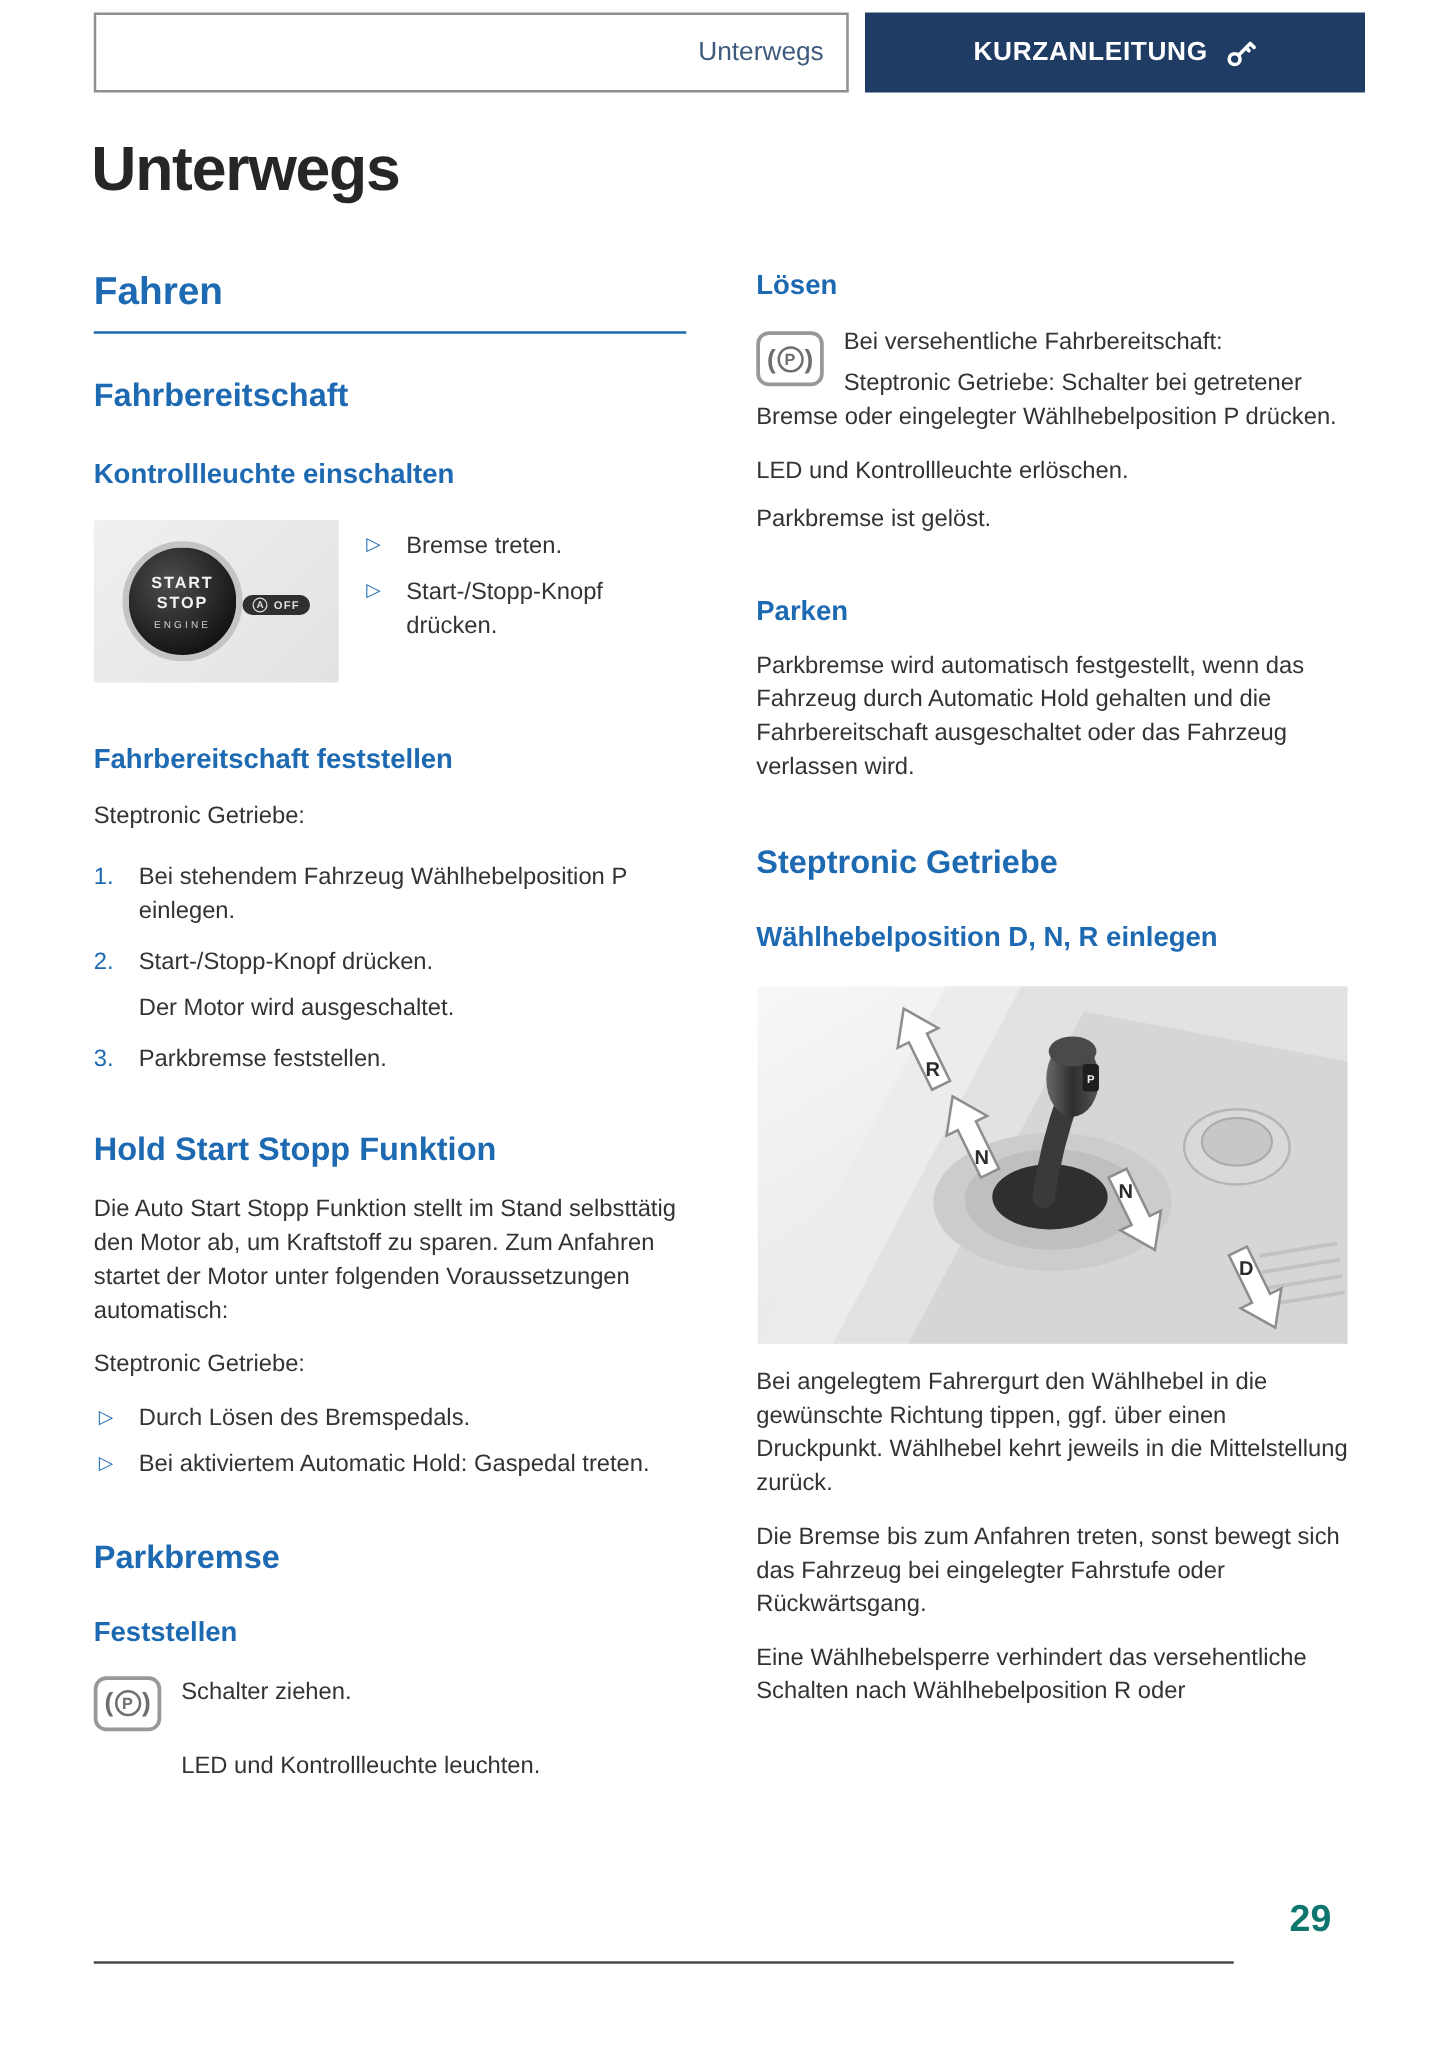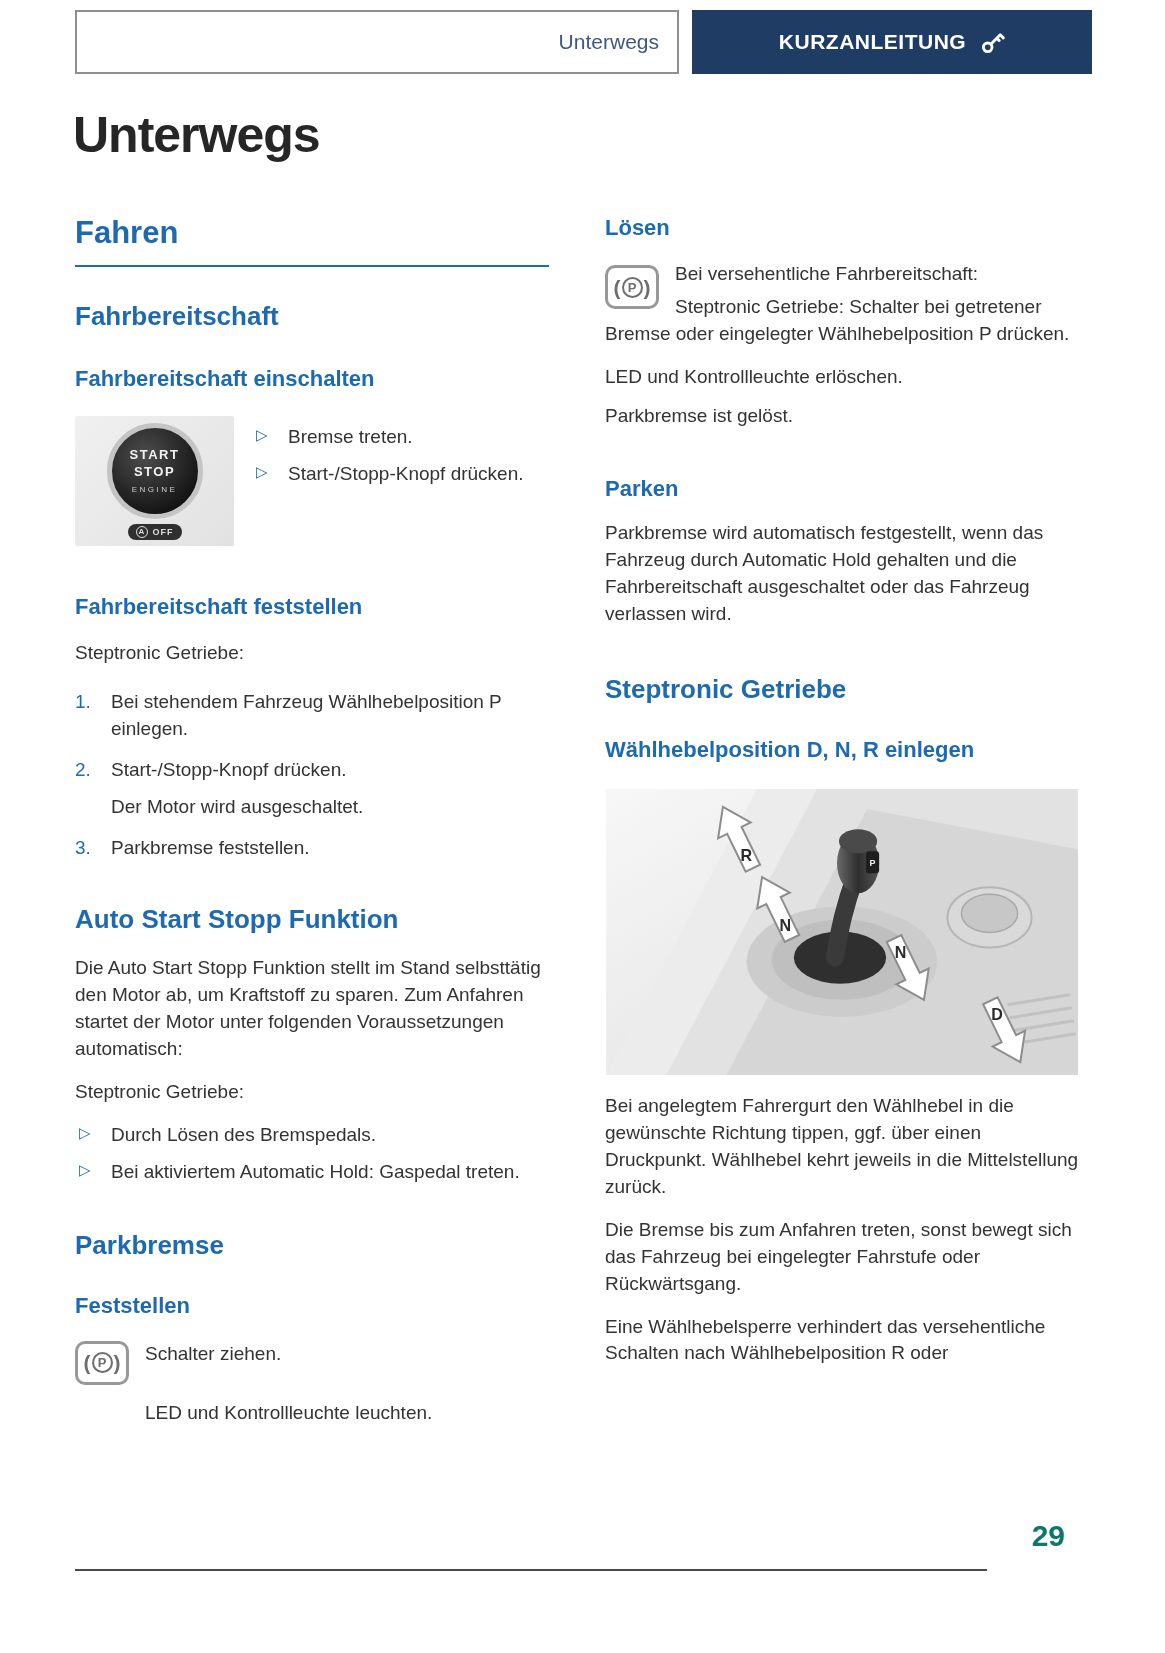--- a/index.html
+++ b/index.html
@@ -119,7 +119,7 @@
 
       <h3 class="h-lg mt-34">Fahrbereitschaft</h3>
 
-      <h4 class="h-md mt-34">Fahrbereitschaft einschalten</h4>
+      <h4 class="h-md mt-34">Kontrollleuchte einschalten</h4>
 
       <div class="figure-row">
         <div class="ss-panel">

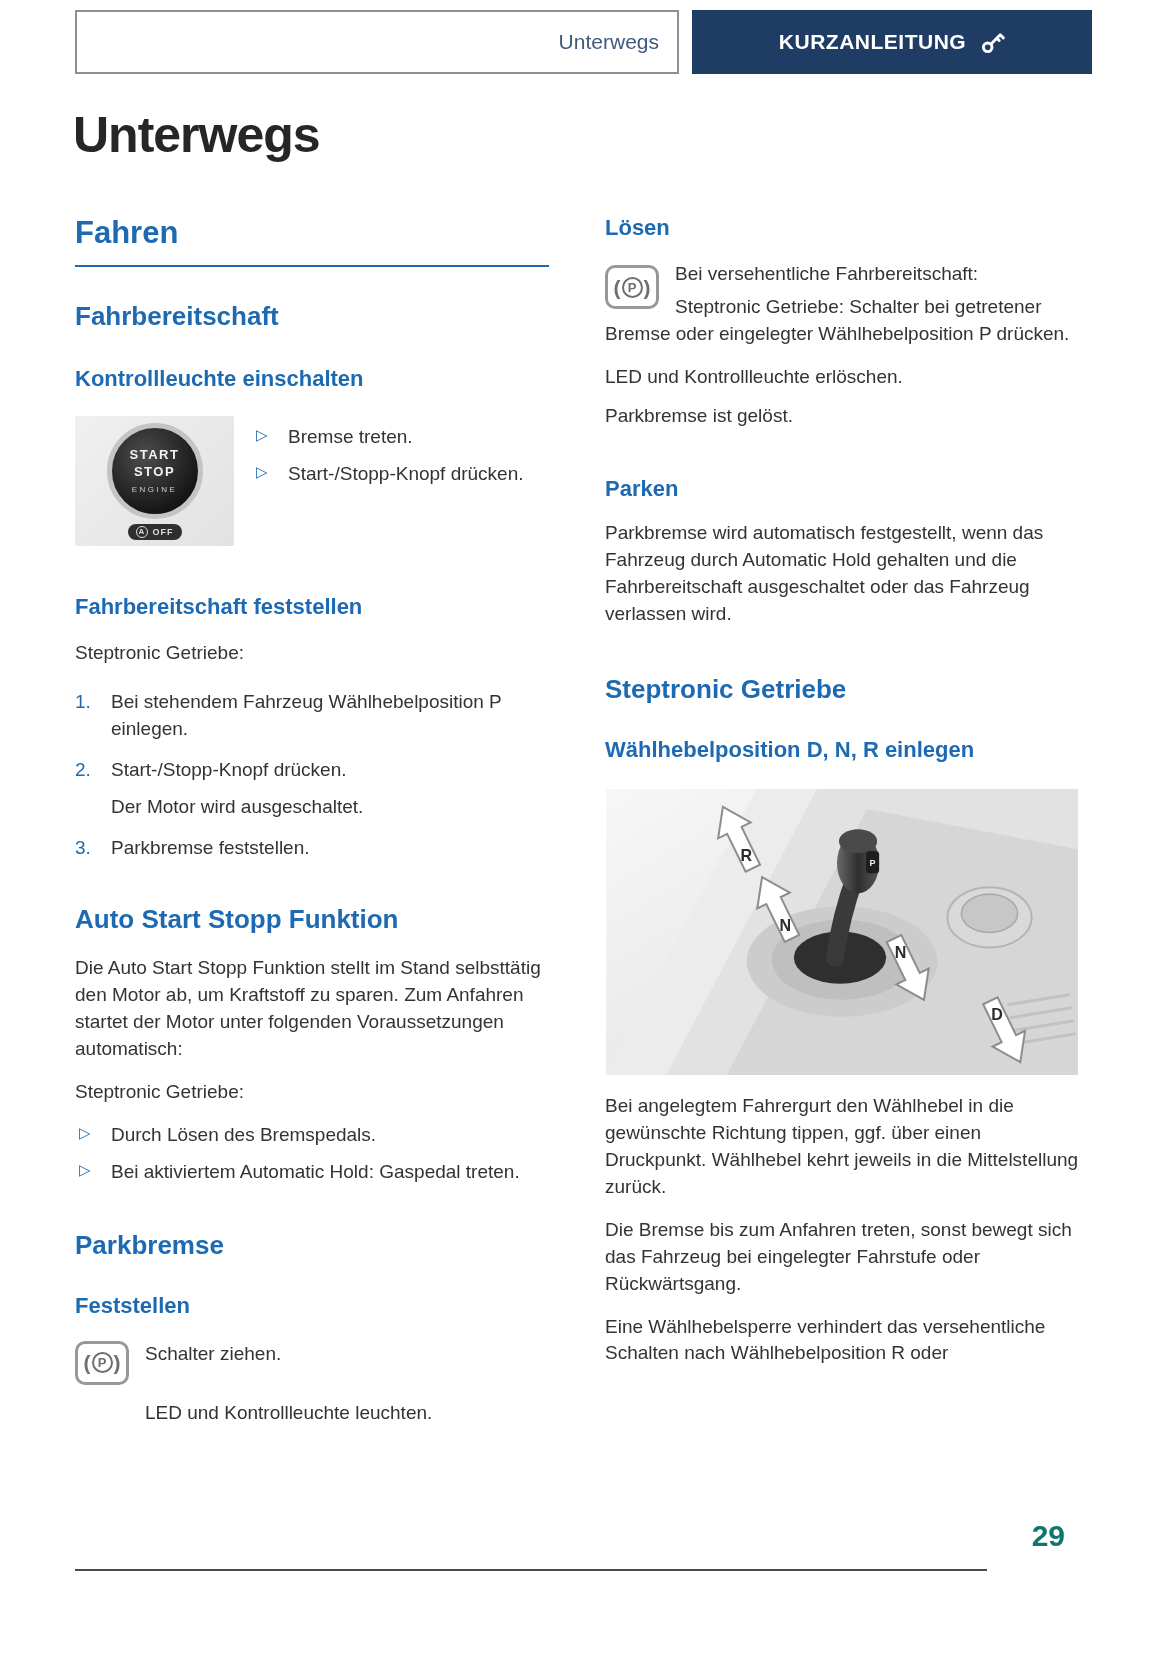--- a/index.html
+++ b/index.html
@@ -52,8 +52,8 @@
 
   
   .figure-row{display:flex;margin-top:24px}
-  .ss-panel{width:159px;height:130px;background:linear-gradient(135deg,#f0f0f0,#e2e2e2);flex-shrink:0;
-            display:flex;flex-direction:column;align-items:center;justify-content:center;border-radius:2px}
+  .ss-panel{width:196px;height:130px;background:linear-gradient(135deg,#f0f0f0,#e2e2e2);flex-shrink:0;
+            display:flex;flex-direction:row;align-items:center;justify-content:center;border-radius:2px}
   .ss-circle{width:96px;height:96px;border-radius:50%;border:5px solid #c4c4c4;
              background:radial-gradient(circle at 38% 32%,#4d4d4d,#141414 75%);
              display:flex;flex-direction:column;align-items:center;justify-content:center}

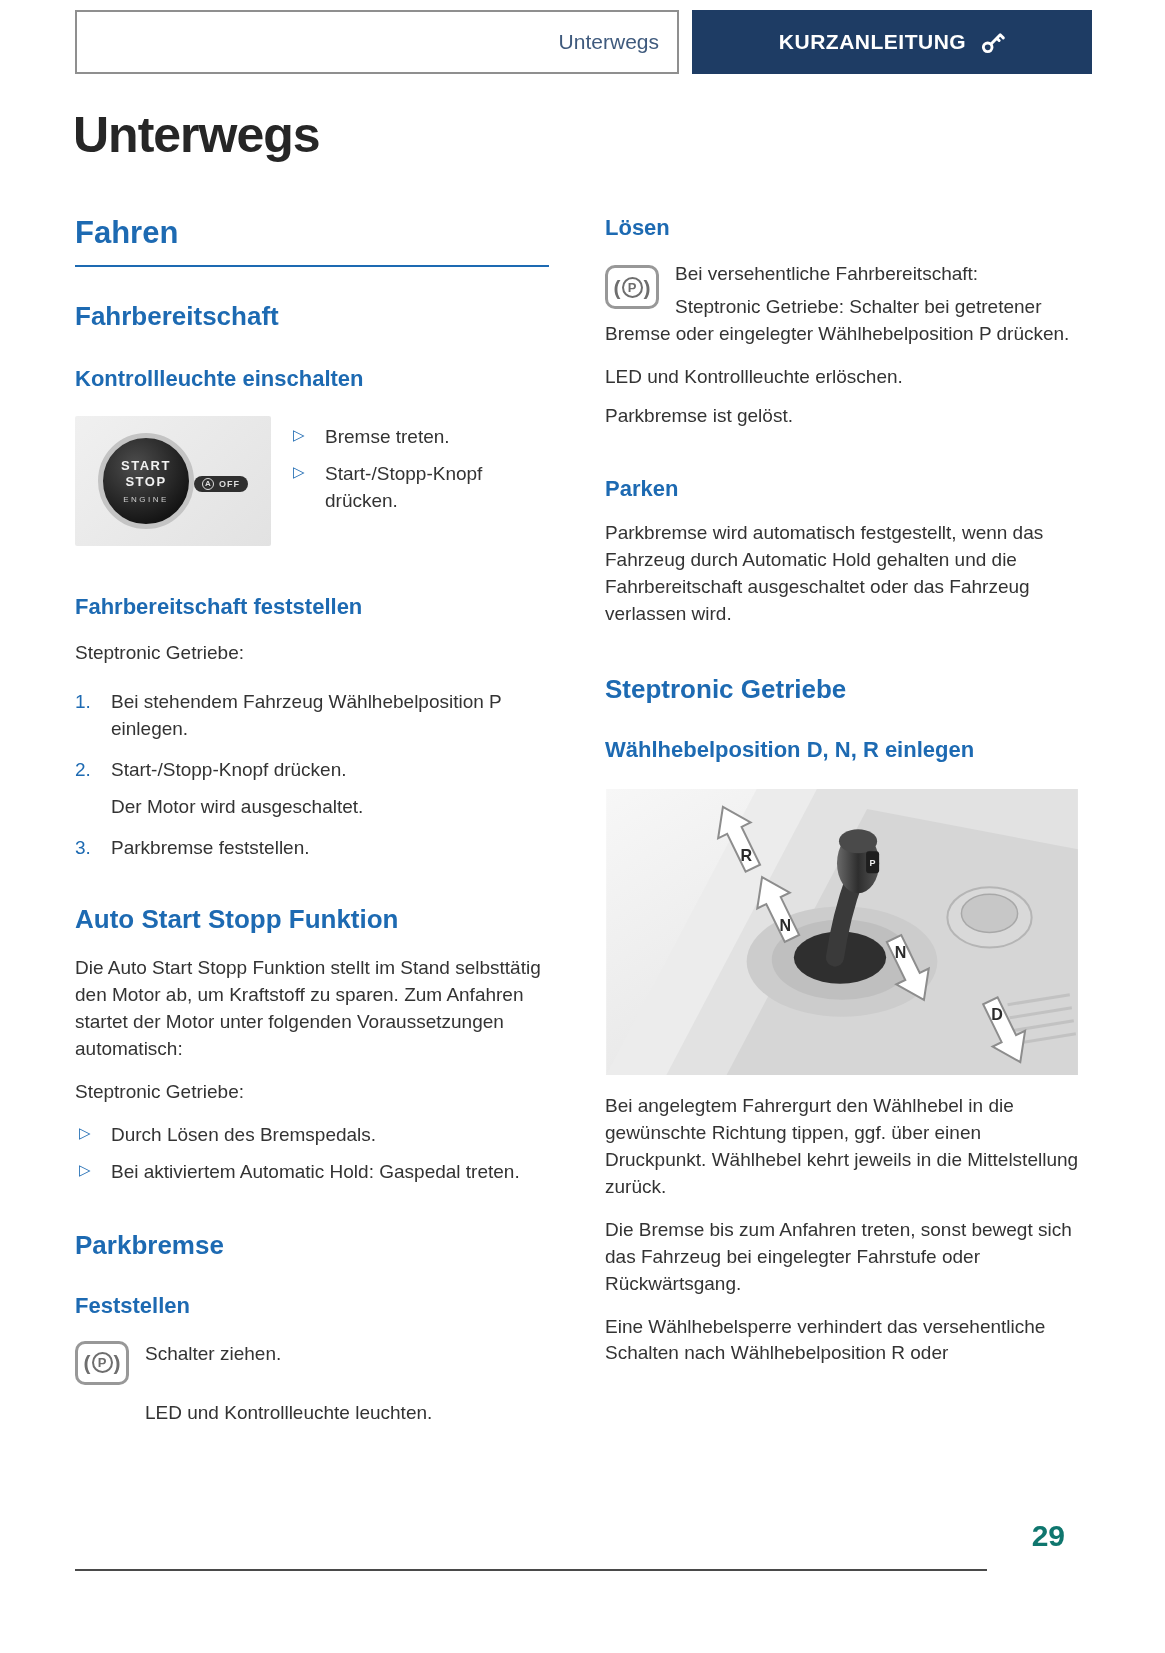--- a/index.html
+++ b/index.html
@@ -172,7 +172,7 @@
         </li>
       </ol>
 
-      <h3 class="h-lg mt-42">Auto Start Stopp Funktion</h3>
+      <h3 class="h-lg mt-42">Hold Start Stopp Funktion</h3>
       <p class="body mt-20">Die Auto Start Stopp Funktion stellt im Stand selbsttätig den Motor ab, um Kraftstoff zu sparen. Zum Anfahren startet der Motor unter folgenden Voraussetzungen automatisch:</p>
       <p class="body mt-16">Steptronic Getriebe:</p>
 

